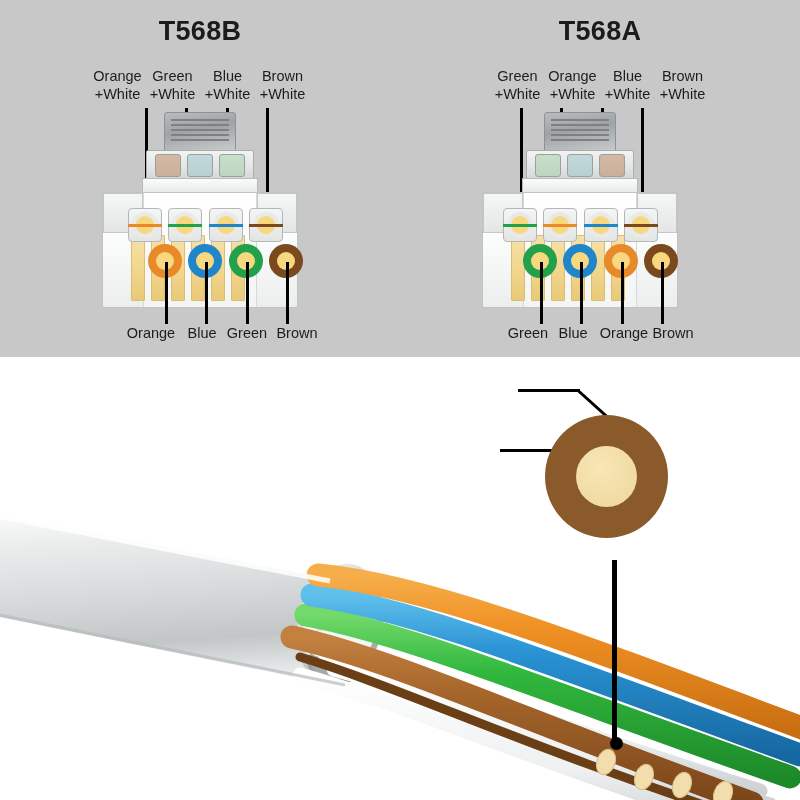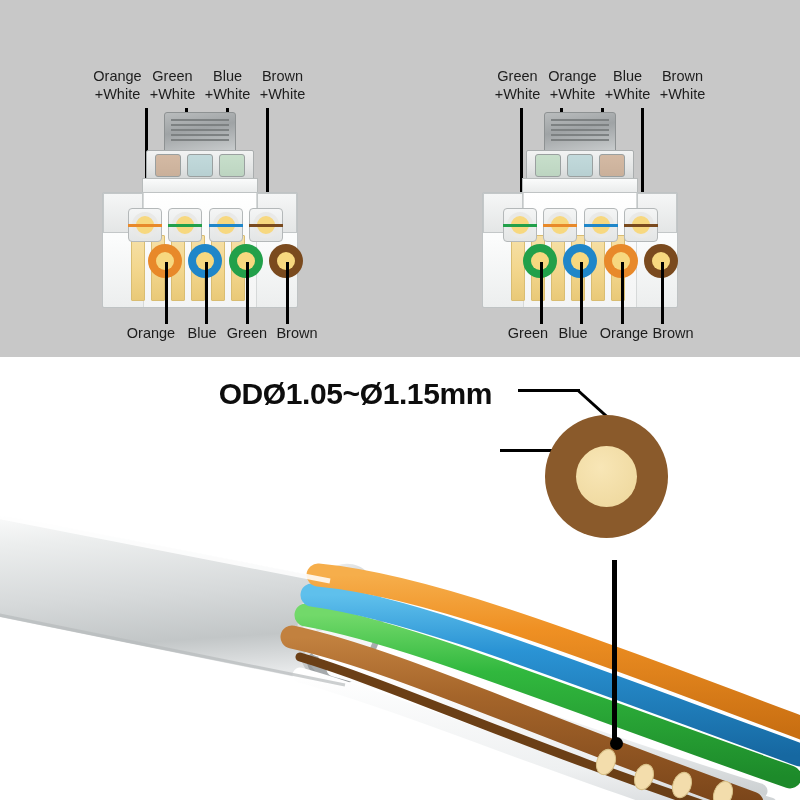--- a/index.html
+++ b/index.html
@@ -175,6 +175,7 @@
   <div class="top-panel">
 
     <div class="panel-half left">
+      <div class="std-title">T568B</div>
 
       <div class="top-labels">
         <div class="top-label">

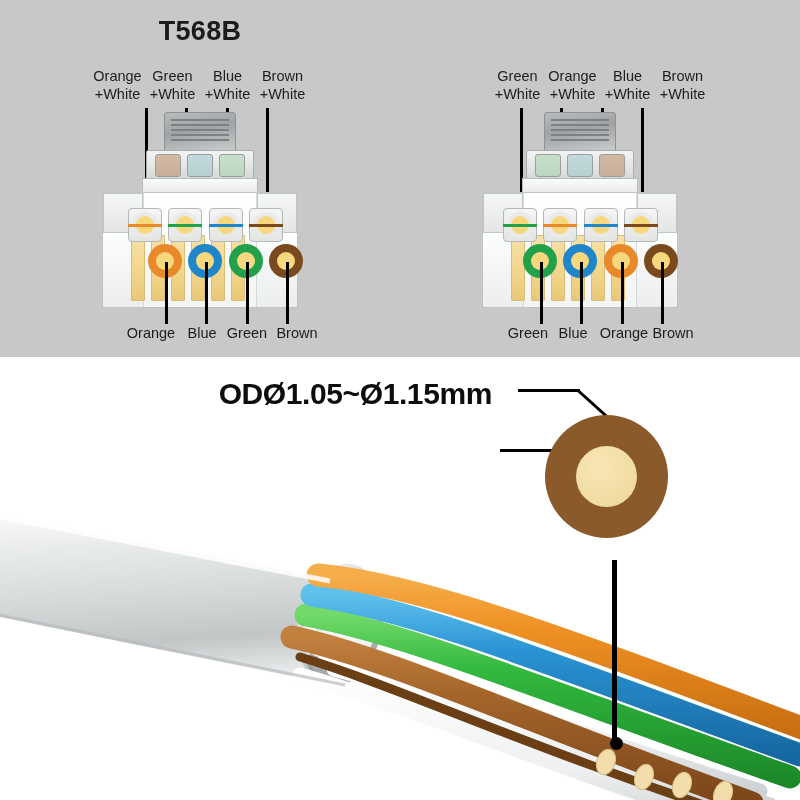--- a/index.html
+++ b/index.html
@@ -268,6 +268,7 @@
     </div>
 
     <div class="panel-half right">
+      <div class="std-title">T568A</div>
 
       <div class="top-labels">
         <div class="top-label">

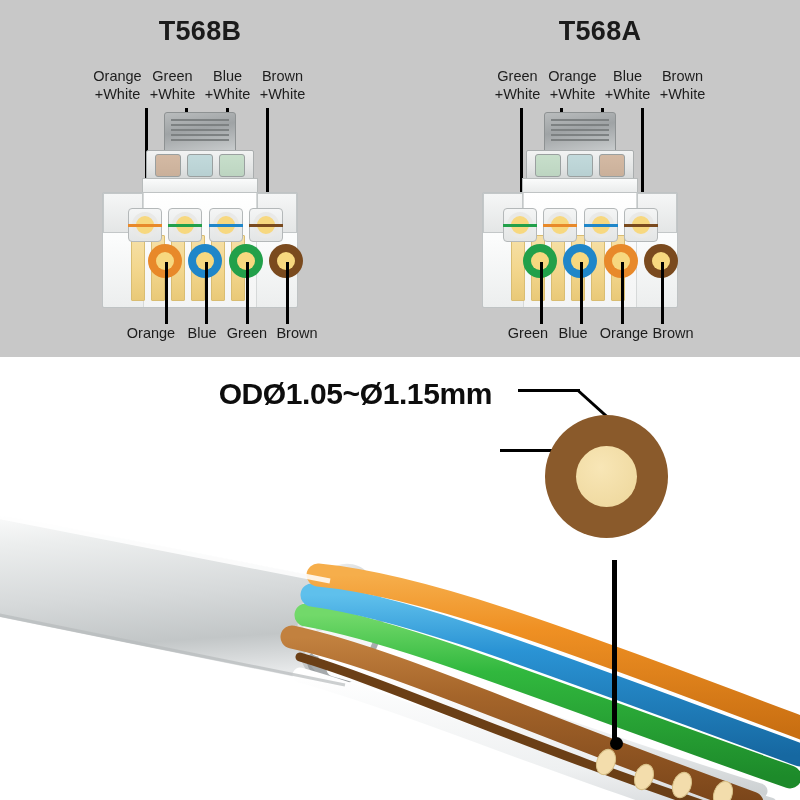--- a/index.html
+++ b/index.html
@@ -445,7 +445,6 @@
       </g>
     </svg>
 
-    <div class="spec-text spec-od">ODØ1.05~Ø1.15mm</div>
 
     <div class="lead-h" style="left:518px;top:32px;width:62px;"></div>
     <div class="lead-d" style="left:578px;top:32px;width:58px;transform:rotate(42deg);"></div>

